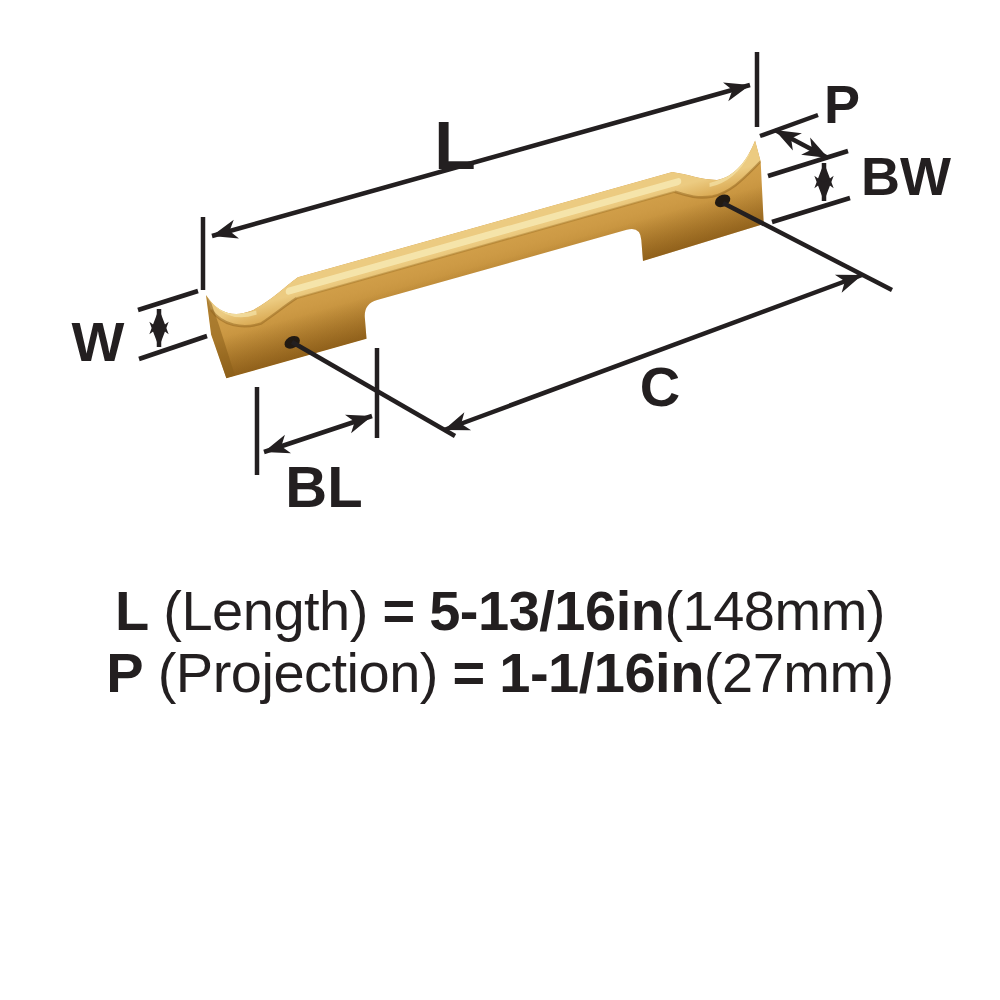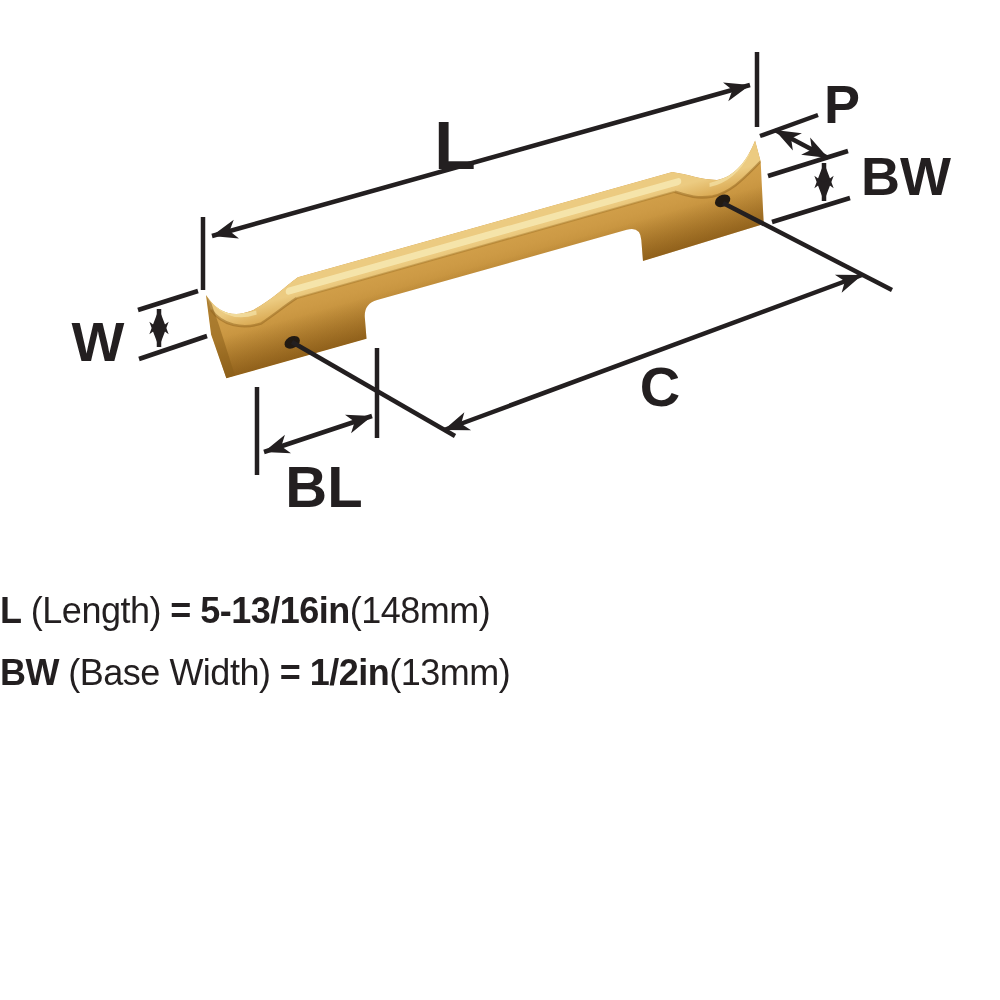--- a/index.html
+++ b/index.html
@@ -12,8 +12,8 @@
   .tick{stroke:var(--line,#231f20);stroke-width:4.5;fill:none;}
   .leader{stroke:var(--line,#231f20);stroke-width:4.5;fill:none;}
   .arrhead{fill:var(--line,#231f20);}
-  .legend{position:absolute;left:0;top:580px;width:1000px;
-          font-size:36px;line-height:62px;letter-spacing:-0.5px;}
+  .legend{position:absolute;left:0;top:580px;width:1000px;text-align:center;
+          font-size:56px;line-height:62px;letter-spacing:-0.5px;}
   .legend .row{white-space:nowrap;}
   .legend .b{font-weight:700;}
   .legend .r{font-weight:400;}

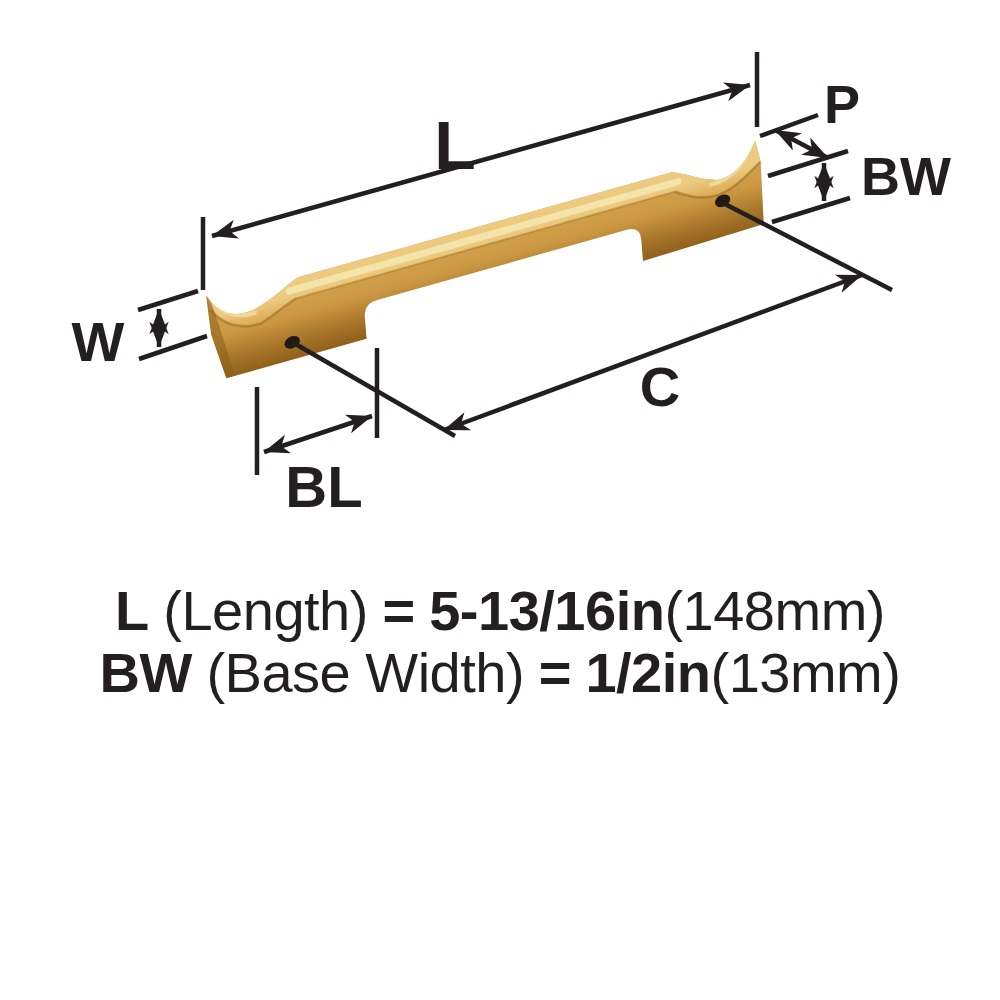--- a/index.html
+++ b/index.html
@@ -117,6 +117,9 @@
     <span class="b gap">L</span><span class="r gap">(Length)</span><span class="b gap">=</span><span class="b">5-13/16in</span><span class="r">(148mm)</span>
   </div>
   <div class="row">
+    <span class="b gap">P</span><span class="r gap">(Projection)</span><span class="b gap">=</span><span class="b">1-1/16in</span><span class="r">(27mm)</span>
+  </div>
+  <div class="row">
     <span class="b gap">BW</span><span class="r gap">(Base Width)</span><span class="b gap">=</span><span class="b">1/2in</span><span class="r">(13mm)</span>
   </div>
 </div>

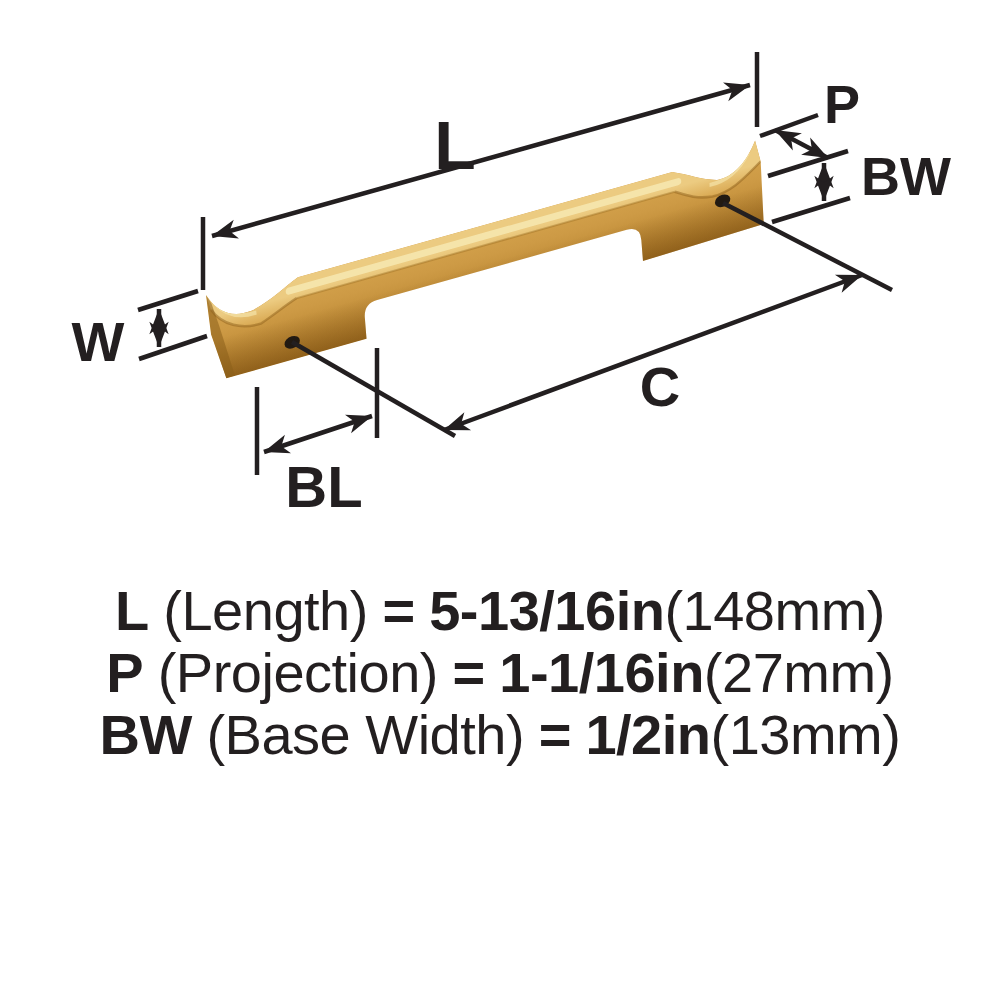--- a/index.html
+++ b/index.html
@@ -119,9 +119,6 @@
   <div class="row">
     <span class="b gap">P</span><span class="r gap">(Projection)</span><span class="b gap">=</span><span class="b">1-1/16in</span><span class="r">(27mm)</span>
   </div>
-  <div class="row">
-    <span class="b gap">BW</span><span class="r gap">(Base Width)</span><span class="b gap">=</span><span class="b">1/2in</span><span class="r">(13mm)</span>
-  </div>
 </div>
 
 </body></html>

